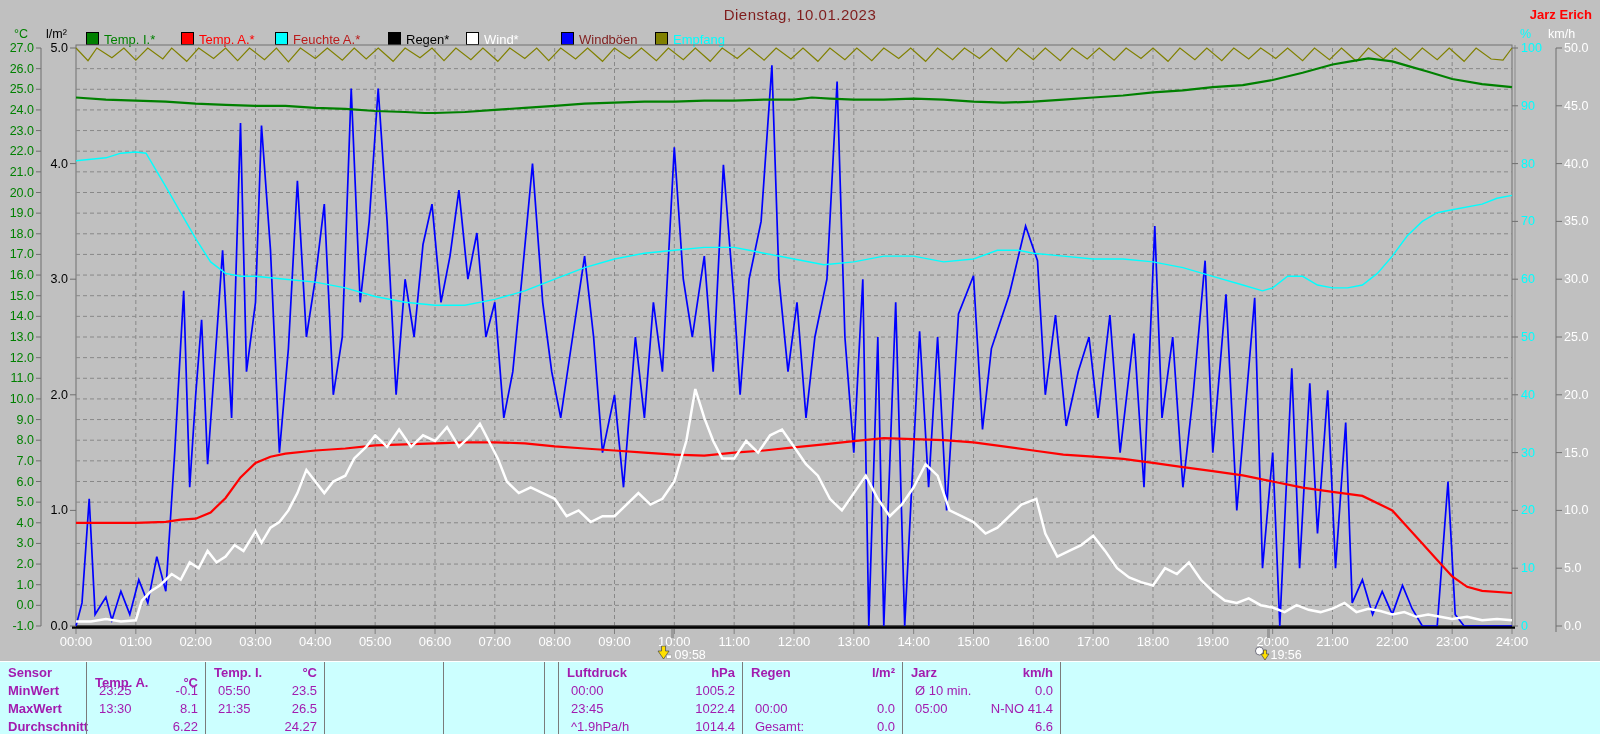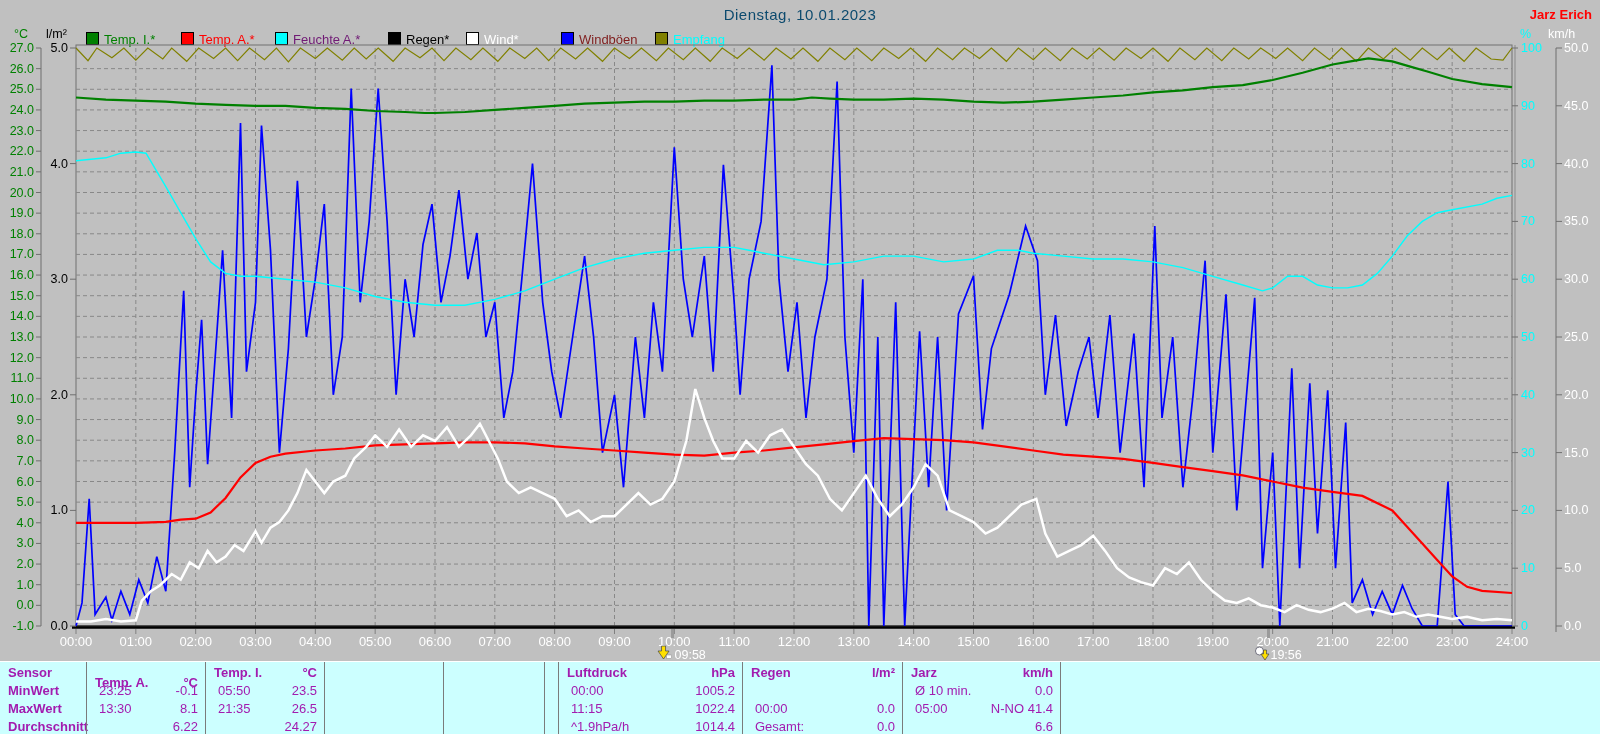--- a/index.html
+++ b/index.html
@@ -5,7 +5,7 @@
   html,body{margin:0;padding:0;}
   body{width:1600px;height:734px;background:#c0c0c0;font-family:"Liberation Sans",sans-serif;position:relative;overflow:hidden;}
   #stage{position:absolute;left:0;top:0;width:1600px;height:734px;}
-  .title{position:absolute;top:6px;left:0;width:100%;text-align:center;color:#0c4a6e;font-size:15px;letter-spacing:.5px;}
+  .title{position:absolute;top:6px;left:0;width:100%;text-align:center;color:#7f1d1d;font-size:15px;letter-spacing:.5px;}
   .user{position:absolute;top:7px;right:8px;color:#ff0000;font-size:13px;font-weight:bold;}
   .axtitle{position:absolute;top:27px;font-size:12.5px;}
   #legend{position:absolute;top:30px;left:0;height:16px;width:100%;}

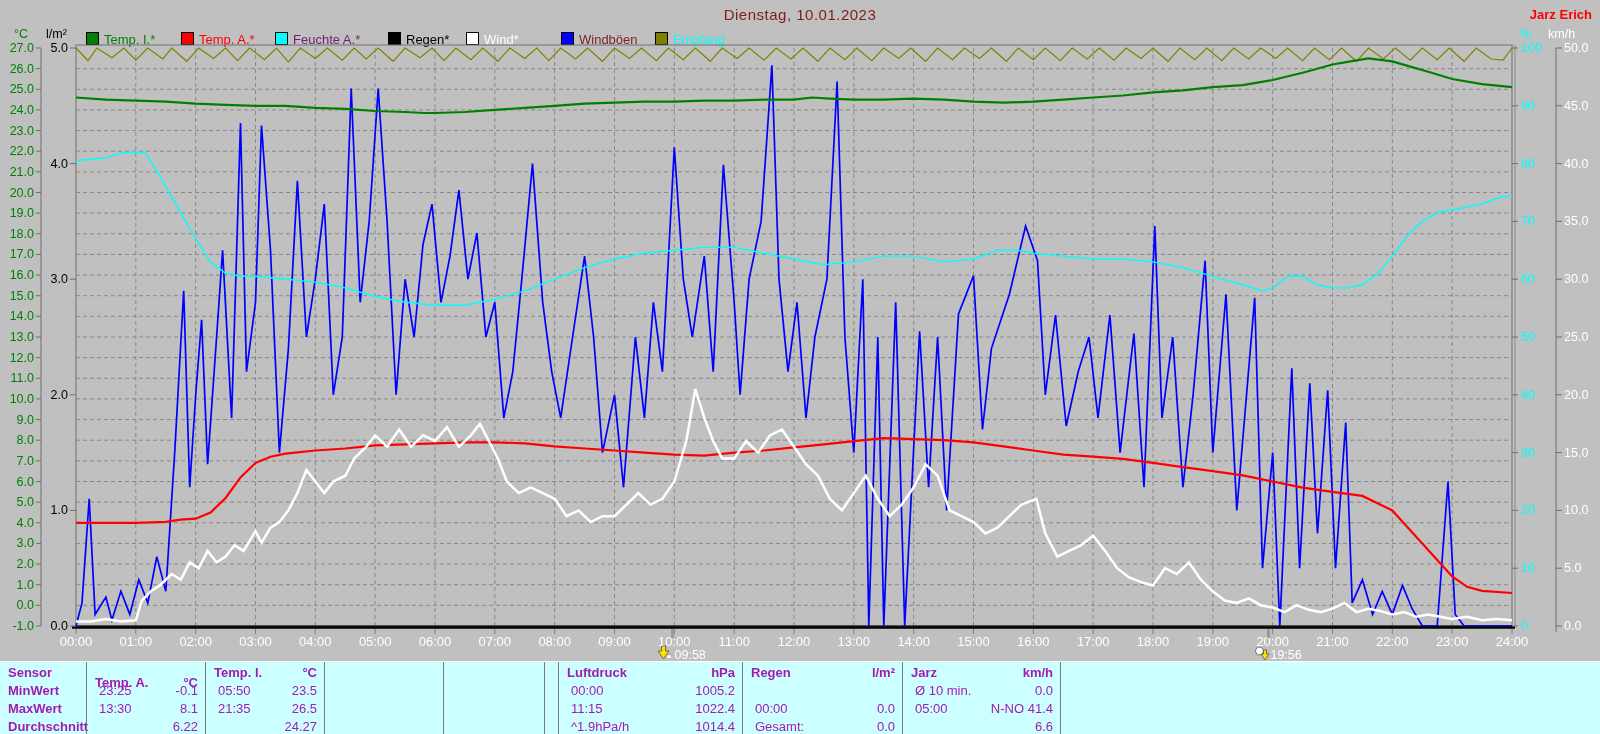--- a/index.html
+++ b/index.html
@@ -38,7 +38,7 @@
   <div id="legend">
       <div class="leg-item" style="left: 86px;"><span class="leg-sw" style="background: rgb(0, 128, 0);"></span><span class="leg-lb" style="color: rgb(0, 128, 0);">Temp. I.*</span></div>
       <div class="leg-item" style="left: 181px;"><span class="leg-sw" style="background: rgb(255, 0, 0);"></span><span class="leg-lb" style="color: rgb(255, 0, 0);">Temp. A.*</span></div>
-      <div class="leg-item" style="left: 275px;"><span class="leg-sw" style="background: rgb(0, 255, 255);"></span><span class="leg-lb" style="color: #701a75;">Feuchte A.*</span></div>
+      <div class="leg-item" style="left: 275px;"><span class="leg-sw" style="background: rgb(0, 255, 255);"></span><span class="leg-lb" style="color: #b91c1c;">Feuchte A.*</span></div>
       <div class="leg-item" style="left: 372px; padding-left: 16px;"><span class="leg-sw" style="background: rgb(0, 0, 0);"></span><span class="leg-lb" style="color: rgb(0, 0, 0);">Regen*</span></div>
       <div class="leg-item" style="left: 466px;"><span class="leg-sw" style="background: rgb(255, 255, 255);"></span><span class="leg-lb" style="color: rgb(255, 255, 255);">Wind*</span></div>
       <div class="leg-item" style="left: 561px;"><span class="leg-sw" style="background: rgb(0, 0, 255);"></span><span class="leg-lb" style="color: #7f1d1d;">Windböen</span></div>

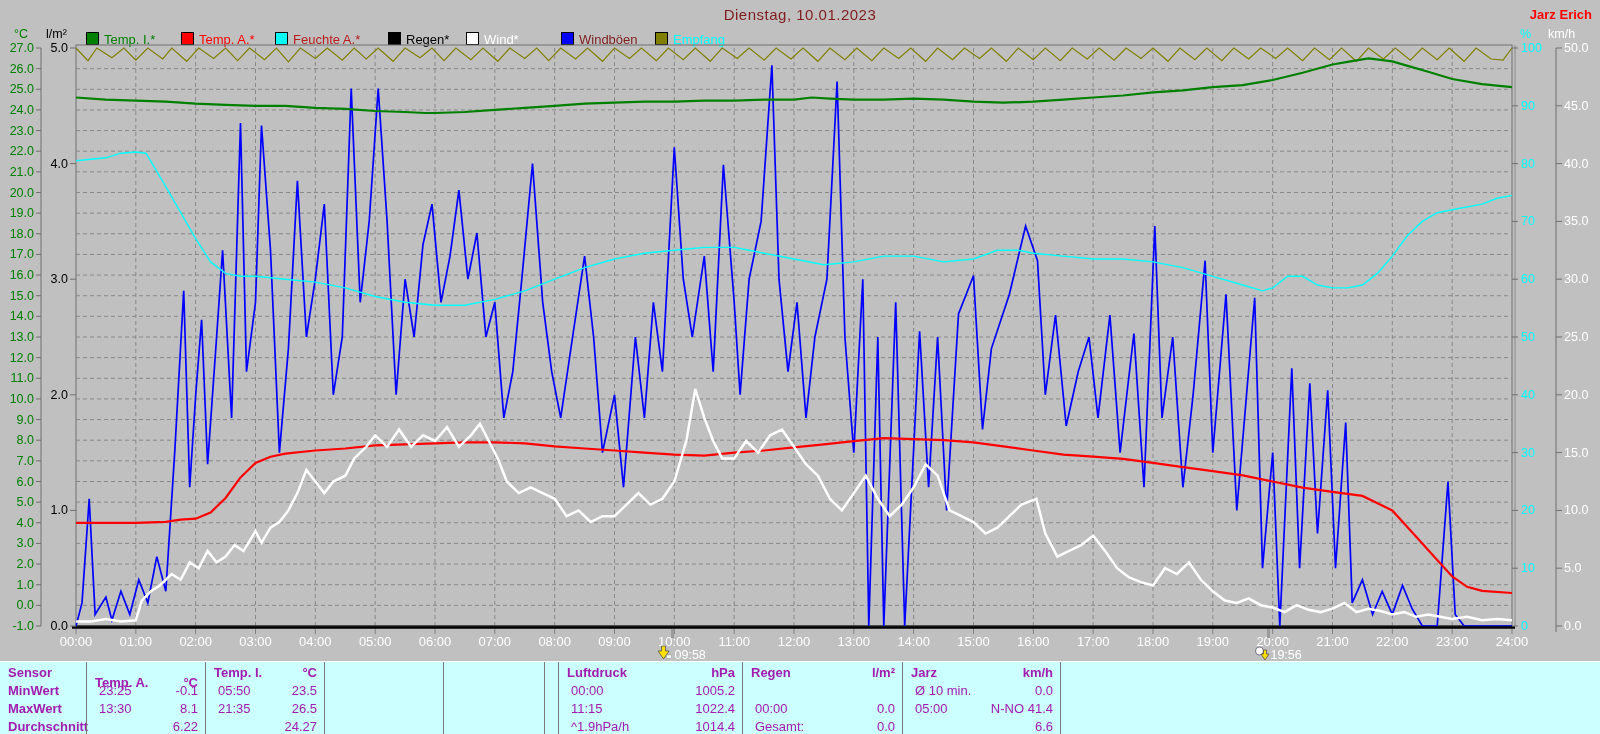--- a/index.html
+++ b/index.html
@@ -365,7 +365,7 @@
           <span class="val">1005.2</span>
         </div>
         <div class="trow" style="top: 39px;">
-          <span class="lab">11:15</span>
+          <span class="lab">23:45</span>
           <span class="val">1022.4</span>
         </div>
         <div class="trow" style="top: 57px;">

